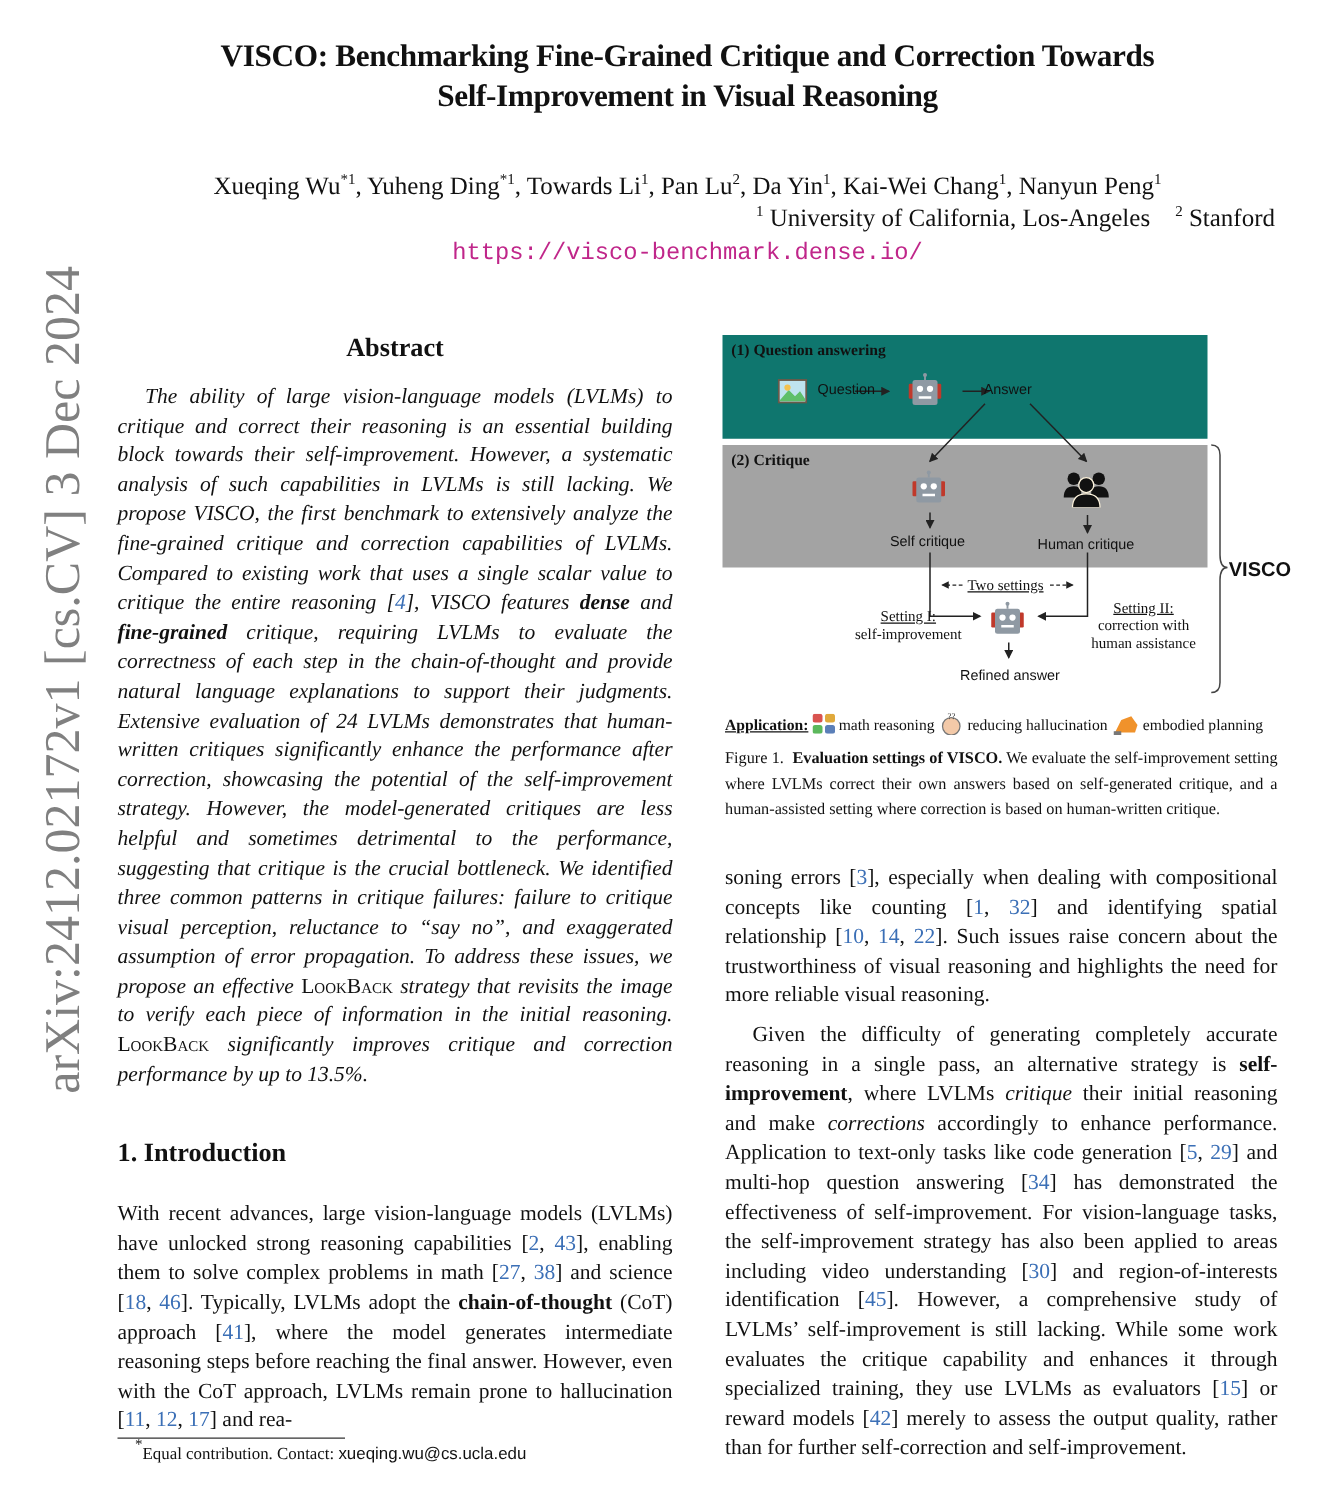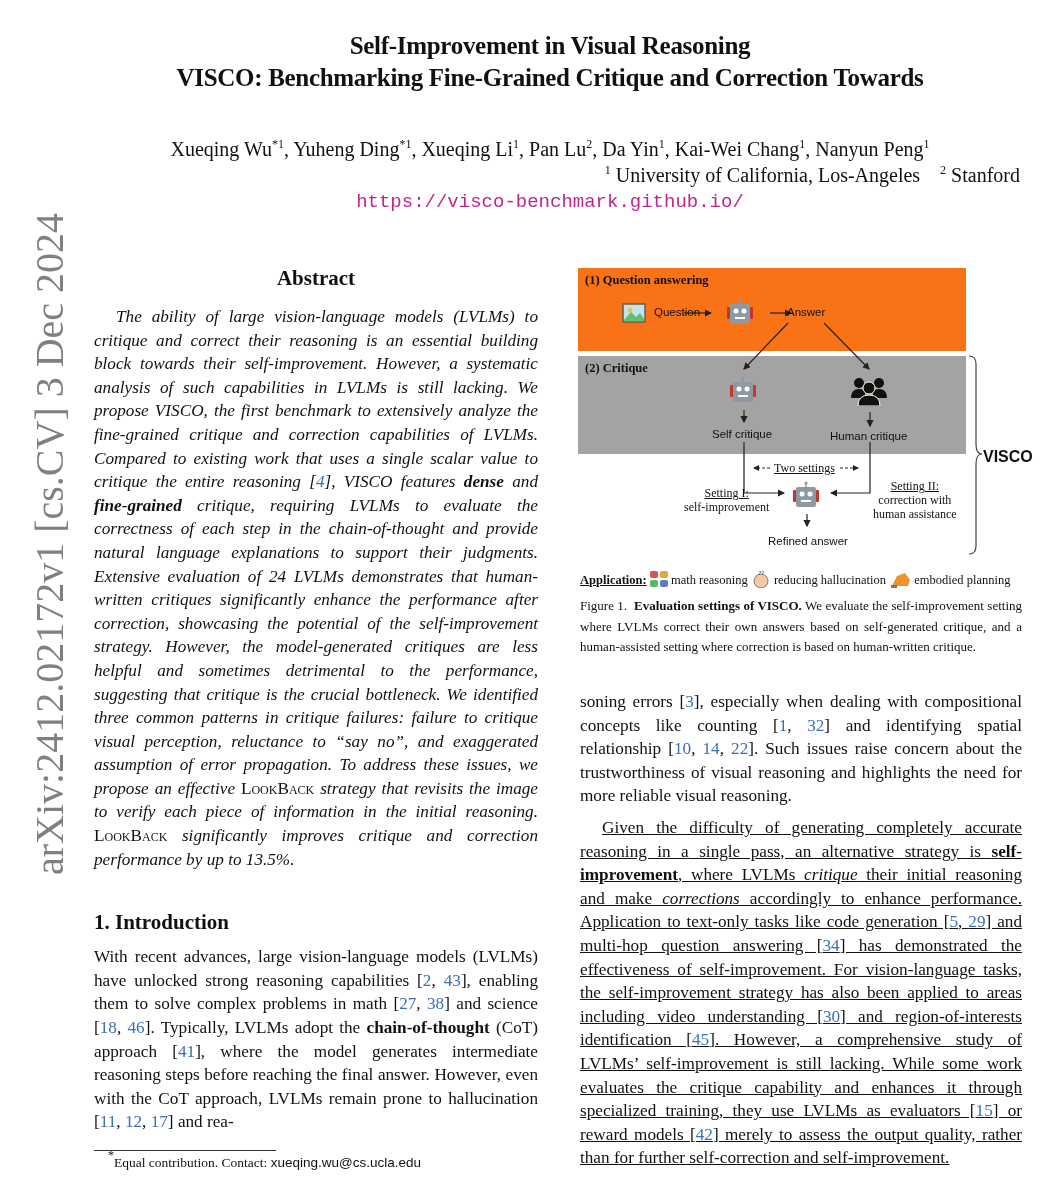--- a/index.html
+++ b/index.html
@@ -43,8 +43,8 @@
 <body>
 
 <div class="title">
+  <div>VISCO: Benchmarking Fine-Grained Critique and Correction Towards</div>
   <div>Self-Improvement in Visual Reasoning</div>
-  <div>VISCO: Benchmarking Fine-Grained Critique and Correction Towards</div>
 </div>
 <div class="authors" id="authors"><span>Xueqing Wu</span><sup>*1</sup>, <span>Yuheng Ding</span><sup>*1</sup>, <span>Xueqing Li</span><sup>1</sup>, <span>Pan Lu</span><sup>2</sup>, <span>Da Yin</span><sup>1</sup>, <span>Kai-Wei Chang</span><sup>1</sup>, <span>Nanyun Peng</span><sup>1</sup></div>
 <div class="affil">

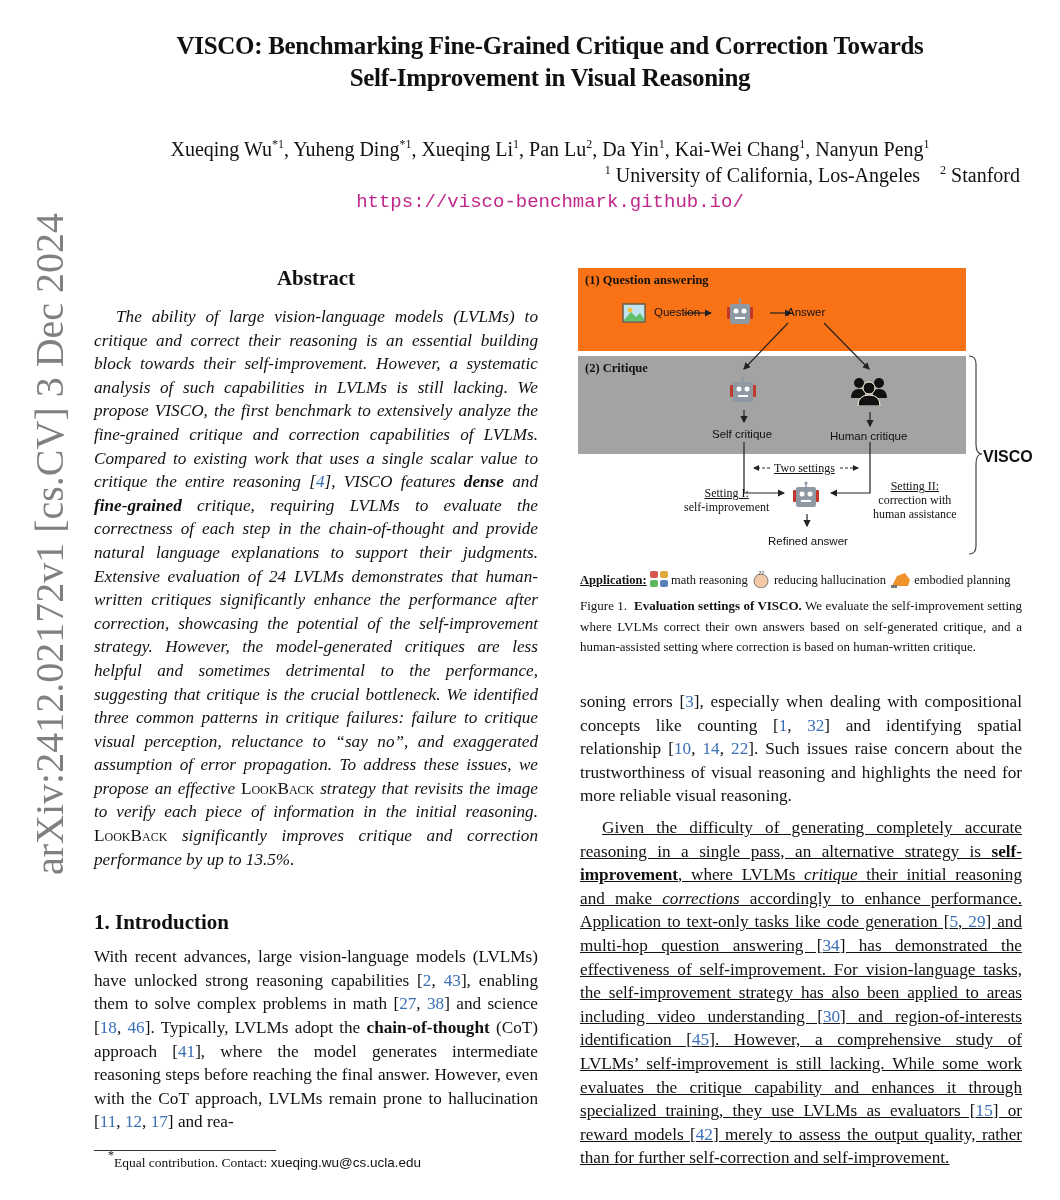--- a/index.html
+++ b/index.html
@@ -46,7 +46,7 @@
   <div>VISCO: Benchmarking Fine-Grained Critique and Correction Towards</div>
   <div>Self-Improvement in Visual Reasoning</div>
 </div>
-<div class="authors" id="authors"><span>Xueqing Wu</span><sup>*1</sup>, <span>Yuheng Ding</span><sup>*1</sup>, <span>Xueqing Li</span><sup>1</sup>, <span>Pan Lu</span><sup>2</sup>, <span>Da Yin</span><sup>1</sup>, <span>Kai-Wei Chang</span><sup>1</sup>, <span>Nanyun Peng</span><sup>1</sup></div>
+<div class="authors" id="authors"><span>Xueqing Wu</span><sup>*1</sup>, <span>Yuheng Ding</span><sup>*1</sup>, <span>Towards Li</span><sup>1</sup>, <span>Pan Lu</span><sup>2</sup>, <span>Da Yin</span><sup>1</sup>, <span>Kai-Wei Chang</span><sup>1</sup>, <span>Nanyun Peng</span><sup>1</sup></div>
 <div class="affil">
   <sup>1</sup>
   <span>University of California, Los-Angeles</span>

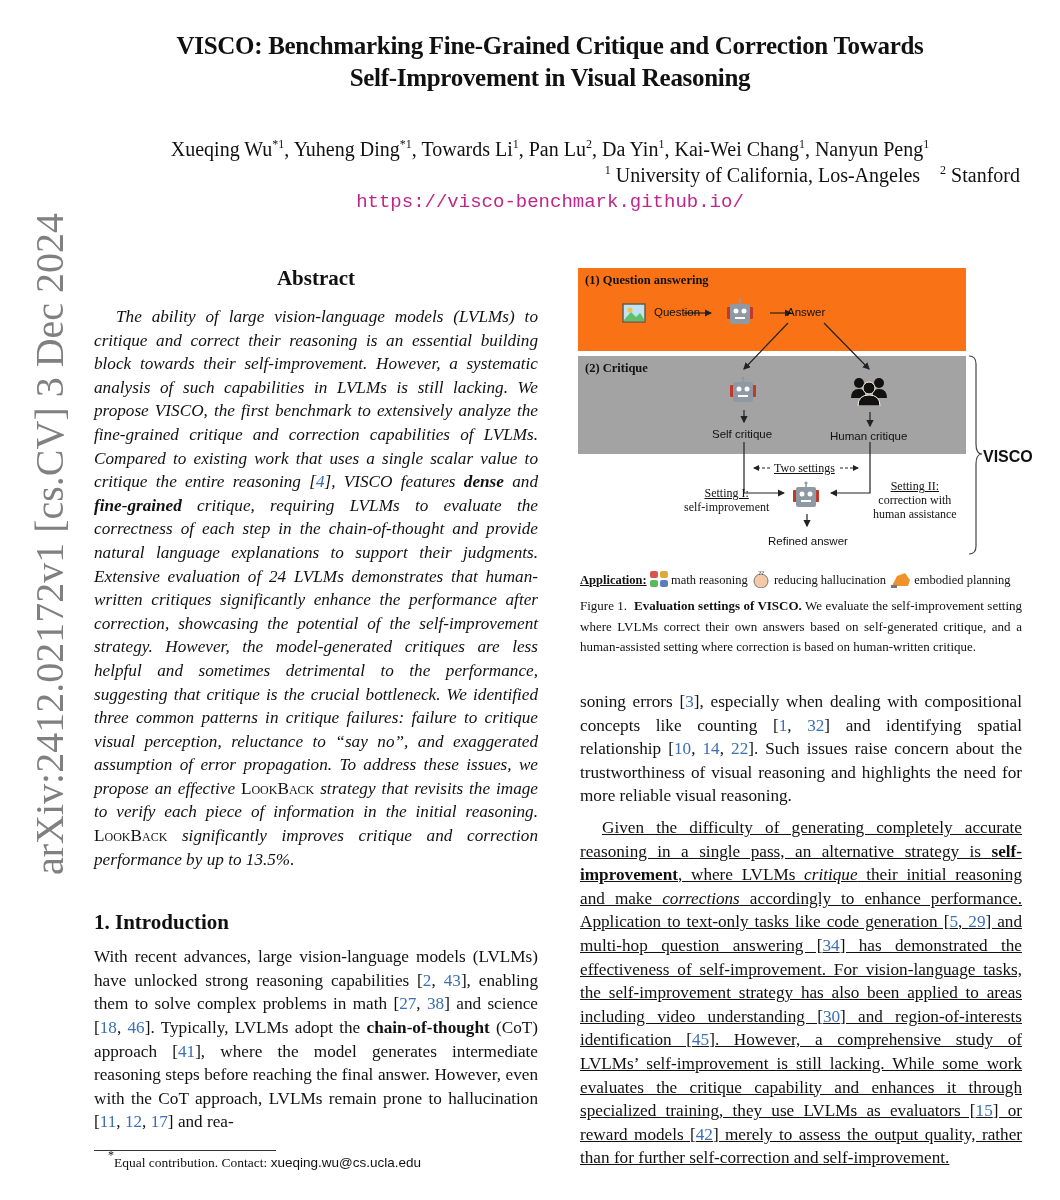--- a/index.html
+++ b/index.html
@@ -53,7 +53,7 @@
   &nbsp;&nbsp;&nbsp;<sup>2</sup>
   <span>Stanford</span>
 </div>
-<div class="url">https://visco-benchmark.github.io/</div>
+<div class="url">https://visco-benchmark.dense.io/</div>
 
 <div class="arxiv">arXiv:2412.02172v1  [cs.CV]  3 Dec 2024</div>
 

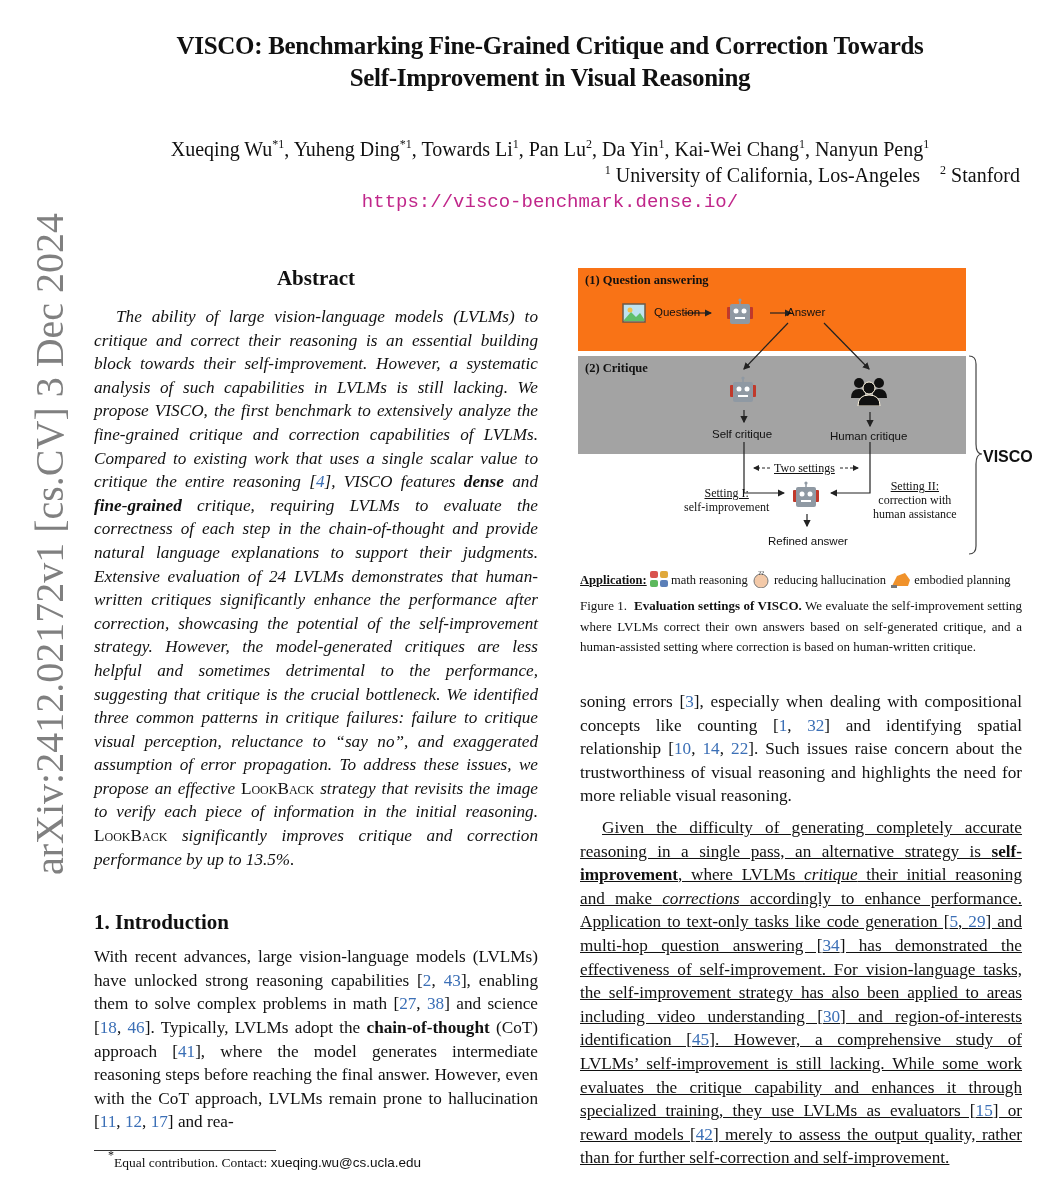--- a/index.html
+++ b/index.html
@@ -26,7 +26,7 @@
   
   .fig { position:absolute; left:578px; top:268px; width:460px; height:320px; font-family:"Liberation Sans","DejaVu Sans",sans-serif; }
   .panel { position:absolute; left:0; width:388px; }
-  .p1 { top:0; height:83px; background:#f97316;text-decoration:underline; }
+  .p1 { top:0; height:83px; background:#0f766e;text-decoration:underline; }
   .p2 { top:88px; height:98px; background:#a3a3a3; }
   .p3 { top:190px; height:96px; background:#e9eff7; }
   .ptitle { position:absolute; left:7px; top:5px; font-family:"Liberation Serif","DejaVu Serif",serif; font-weight:bold; font-size:12.5px; }

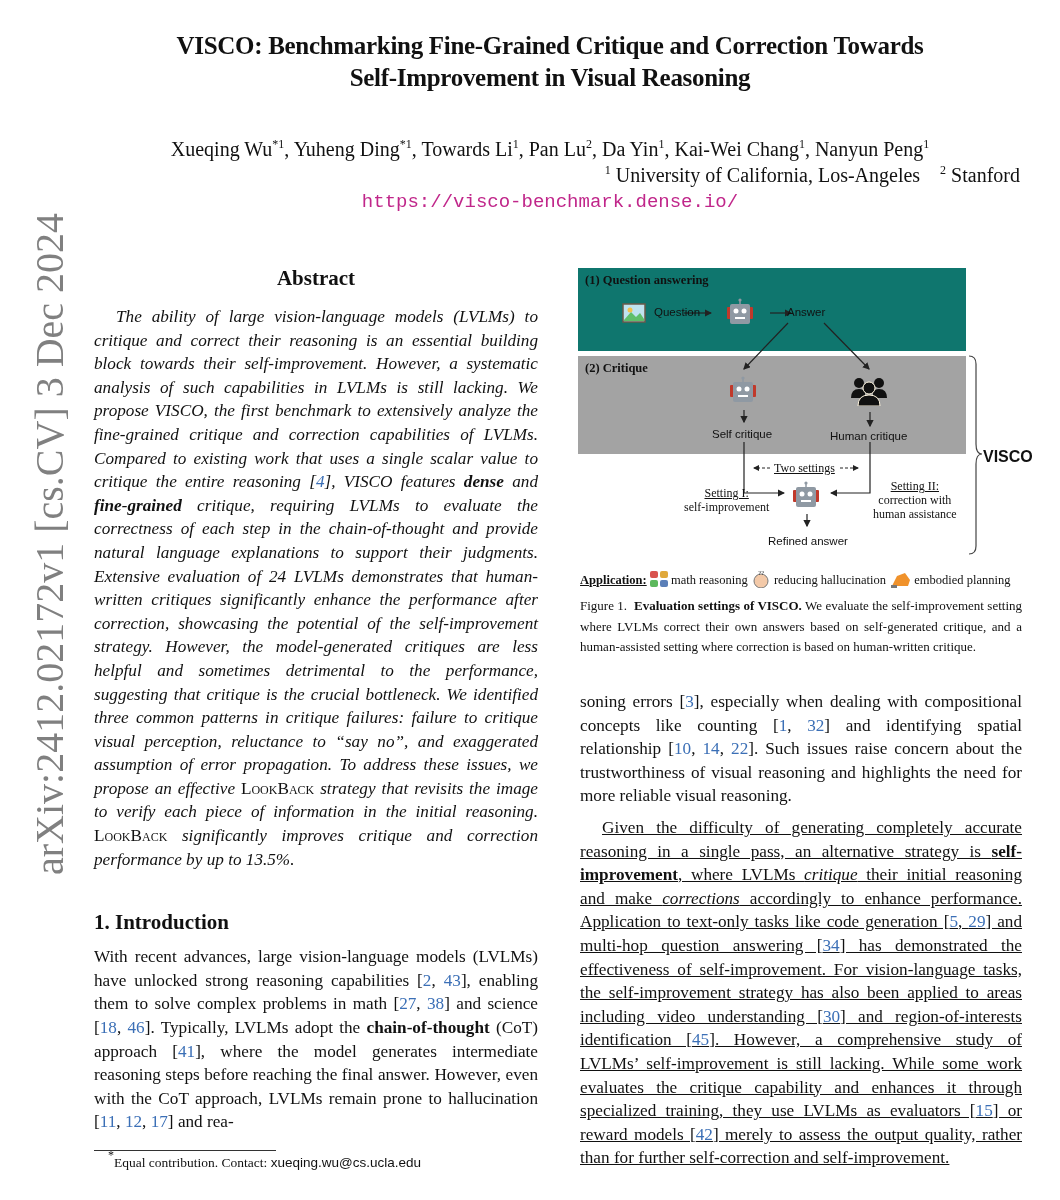--- a/index.html
+++ b/index.html
@@ -21,7 +21,7 @@
   .footnote { position:absolute; left:108px; top:1155px; font-size:13.5px; }
   .mono { font-family:Liberation Sans, sans-serif; }
   .col-right { position:absolute; left:580px; top:690px; width:442px; }
-  .col-right .para + .para { text-indent:22px; margin-top:8px;text-decoration:underline; }
+  .col-right .para + .para { text-indent:22px; margin-top:8px; }
 
   
   .fig { position:absolute; left:578px; top:268px; width:460px; height:320px; font-family:"Liberation Sans","DejaVu Sans",sans-serif; }

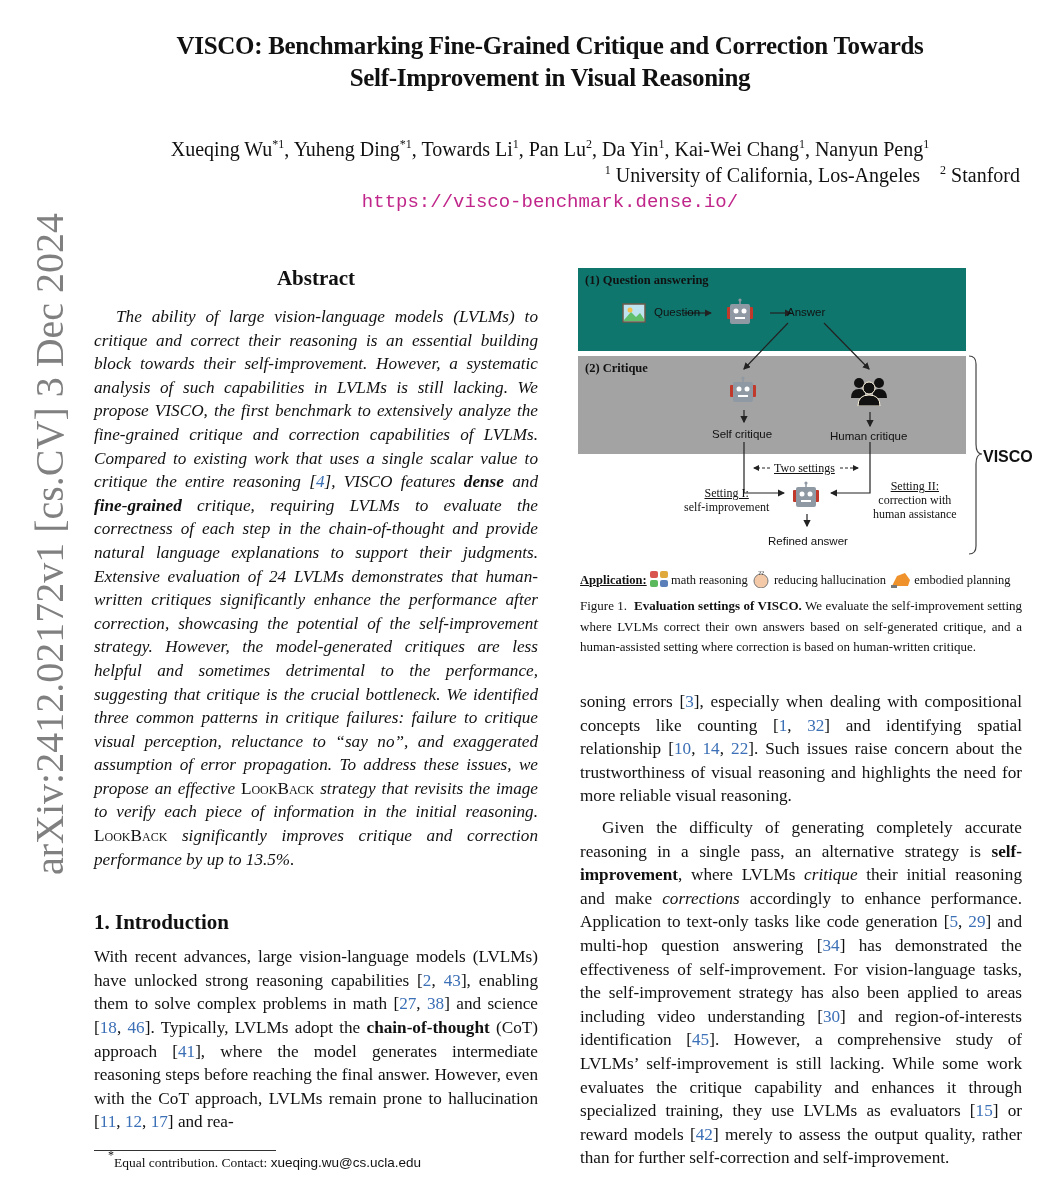--- a/index.html
+++ b/index.html
@@ -14,7 +14,7 @@
   .abstract-head { text-align:center; font-weight:bold; font-size:21px; margin:4px 0 10px 0; }
   .abstract-body { font-style:italic; font-size:17.2px; line-height:23.6px; text-align:justify; text-indent:22px; margin-top:14px; }
   .sc { font-style:normal; font-variant:small-caps; }
-  .sec-head { font-weight:bold; font-size:21px; margin-top:39px; margin-bottom:10px; }
+  .sec-head { font-weight:bold; font-size:21px; margin-top:39px; margin-bottom:24px; }
   .para { font-size:17.2px; line-height:23.6px; text-align:justify; }
   .cite { color:#3b6fb6; }
   .footnote-rule { position:absolute; left:94px; top:1150px; width:182px; border-top:1px solid #333; }

